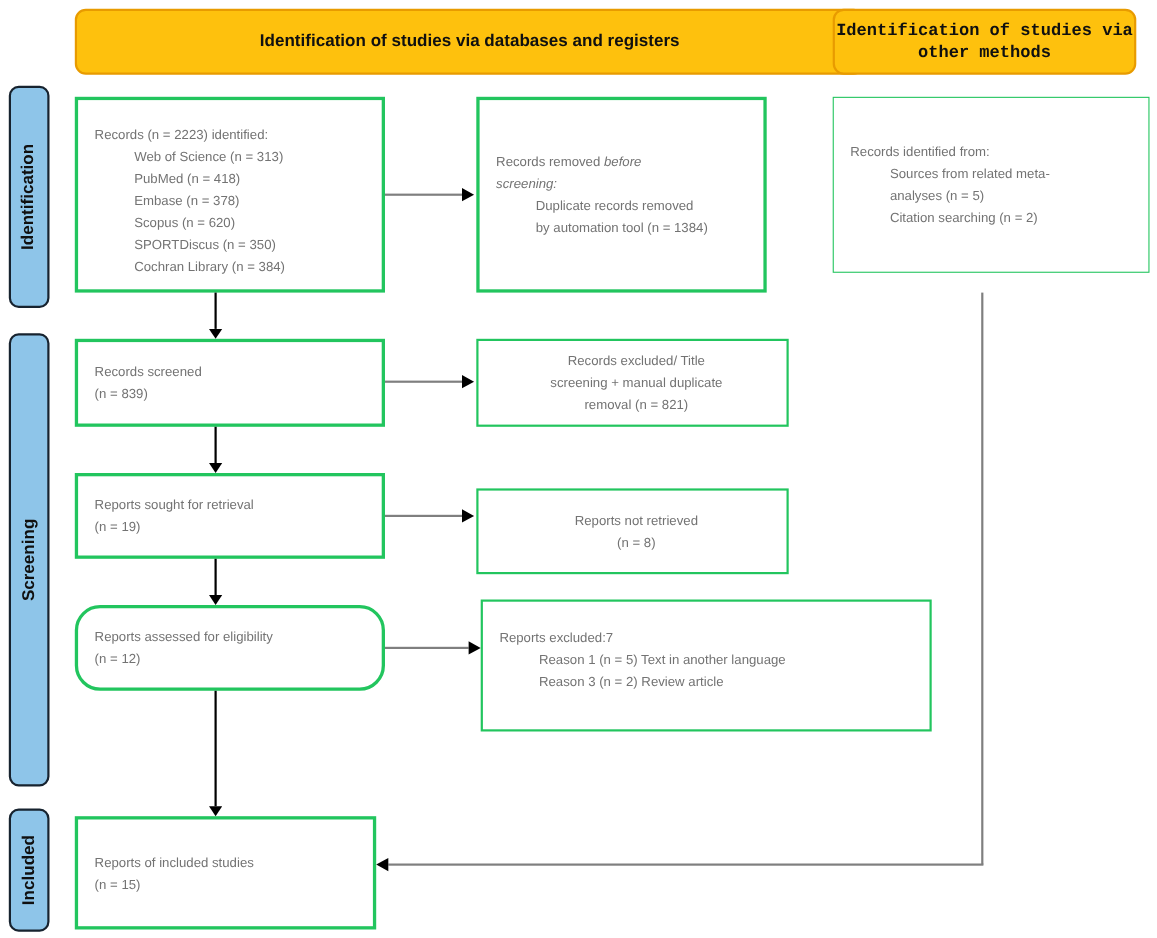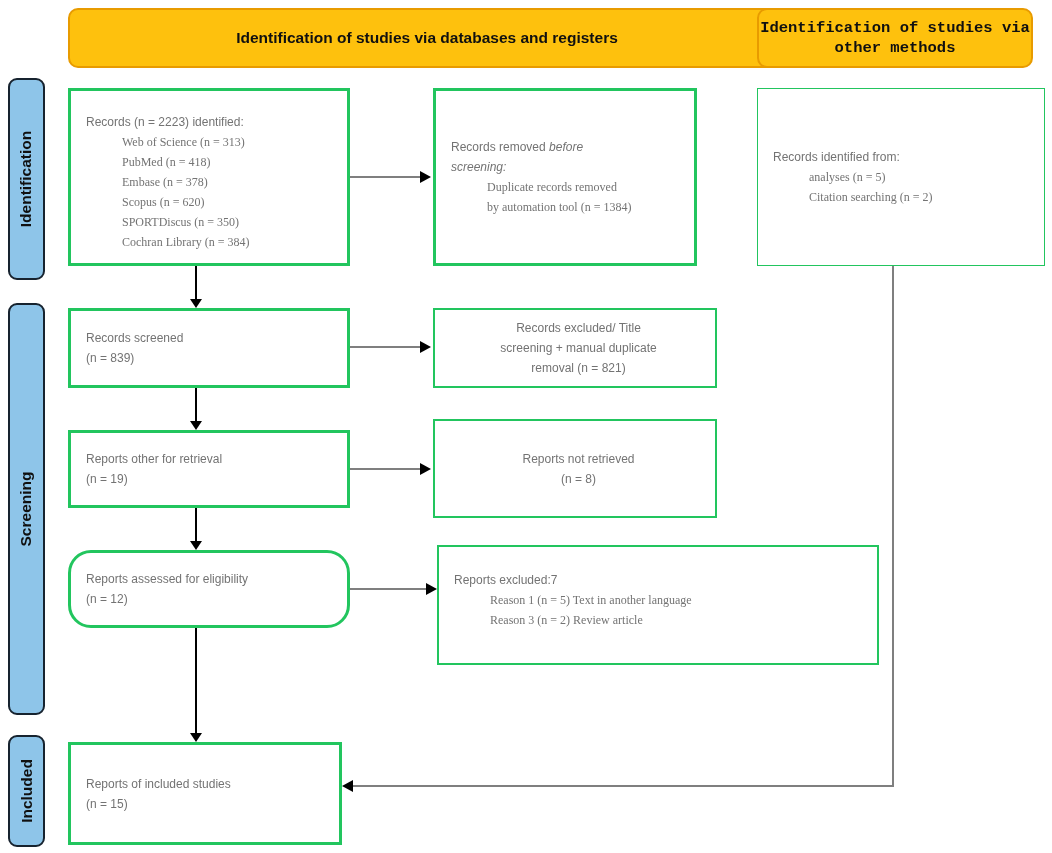--- a/index.html
+++ b/index.html
@@ -31,7 +31,7 @@
   .padL { padding-left:15px; padding-right:8px; }
   .padT { padding-top:21px; }
   .padT2 { padding-top:23px; }
-  .indent { padding-left:36px;font-family:Liberation Serif, serif; }
+  .indent { padding-left:36px; }
 
   .shaft-v { position:absolute; width:2px; background:#000; }
   .shaft-v.gray { background:#7F7F7F; }

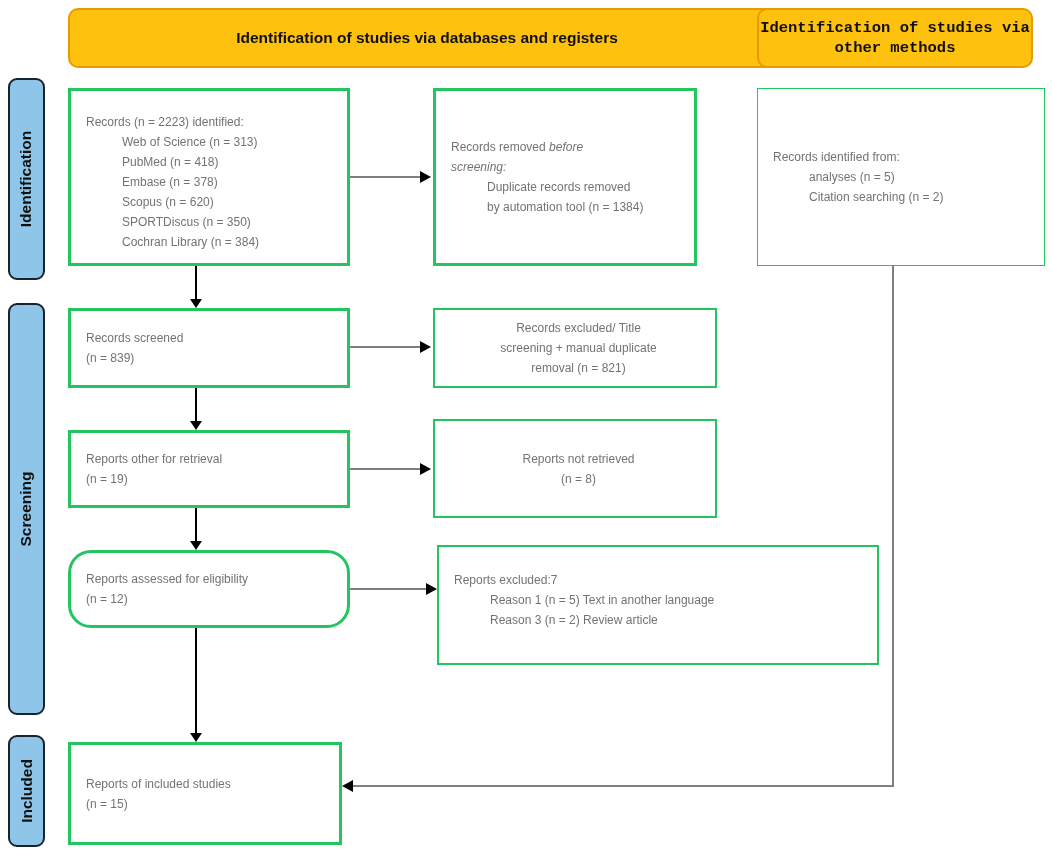--- a/index.html
+++ b/index.html
@@ -83,7 +83,7 @@
     <div class="indent">by automation tool (n = 1384)</div>
   </div>
 
-  <div class="box b15 vcenter padL" style="left:757px; top:88px; width:288px; height:178px;">
+  <div class="box b15 vcenter padL" style="left:757px; top:88px; width:288px; height:160px;">
     <div>Records identified from:</div>
     <div class="indent">analyses (n = 5)</div>
     <div class="indent">Citation searching (n = 2)</div>

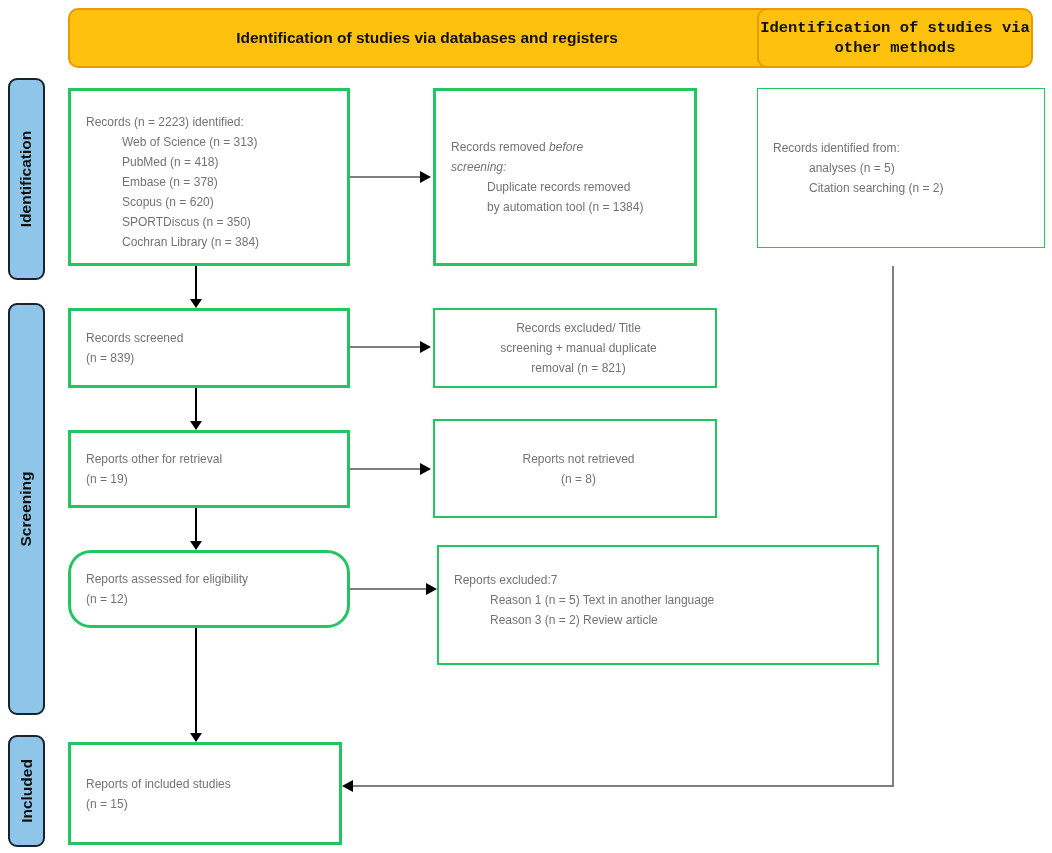--- a/index.html
+++ b/index.html
@@ -85,6 +85,7 @@
 
   <div class="box b15 vcenter padL" style="left:757px; top:88px; width:288px; height:160px;">
     <div>Records identified from:</div>
+    <div class="indent">Sources from related meta-</div>
     <div class="indent">analyses (n = 5)</div>
     <div class="indent">Citation searching (n = 2)</div>
   </div>

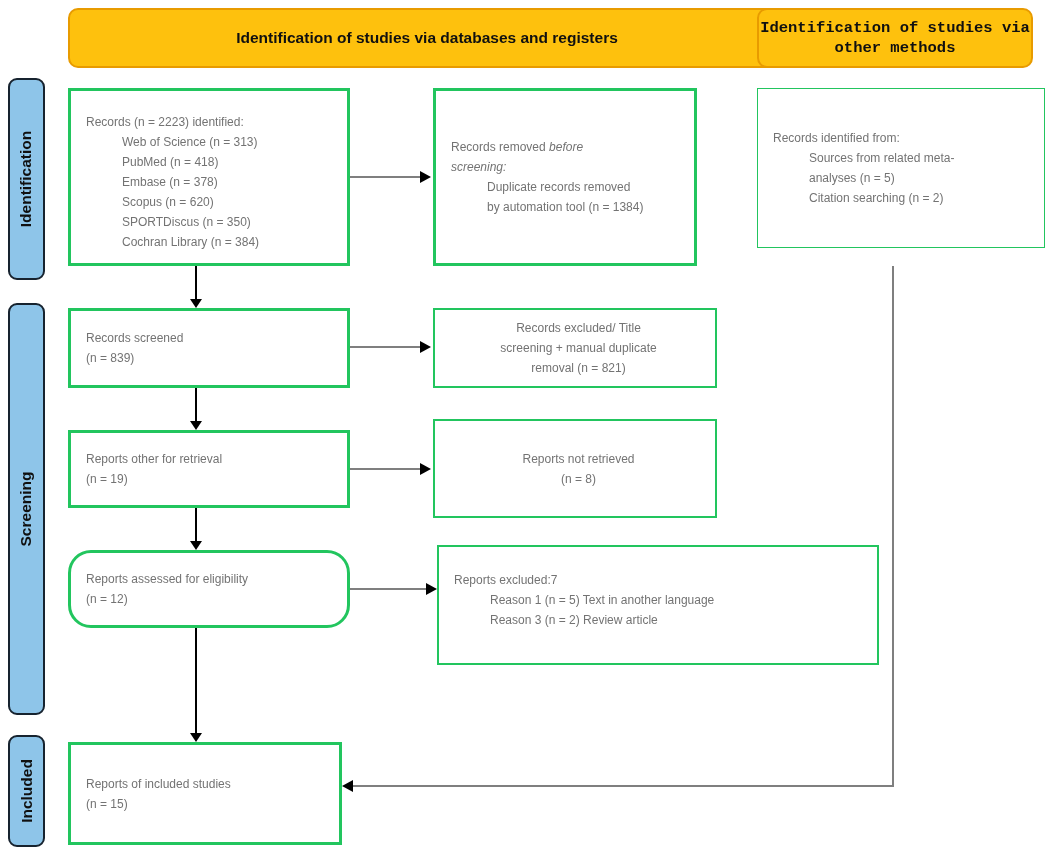--- a/index.html
+++ b/index.html
@@ -101,7 +101,7 @@
   </div>
 
   <div class="box vcenter padL" style="left:68px; top:430px; width:282px; height:78px;">
-    <div>Reports other for retrieval</div>
+    <div>Reports sought for retrieval</div>
     <div>(n = 19)</div>
   </div>
   <div class="box b2 vcenter padL" style="left:433px; top:419px; width:284px; height:99px;">

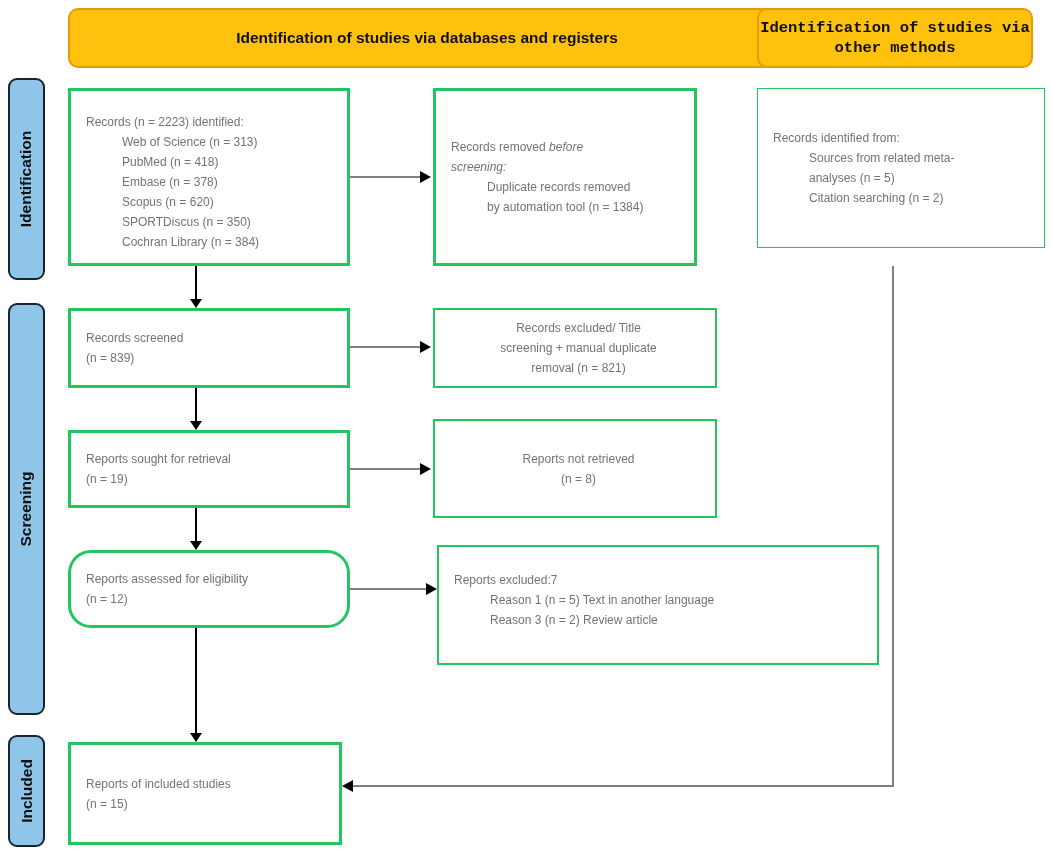--- a/index.html
+++ b/index.html
@@ -104,7 +104,7 @@
     <div>Reports sought for retrieval</div>
     <div>(n = 19)</div>
   </div>
-  <div class="box b2 vcenter padL" style="left:433px; top:419px; width:284px; height:99px;">
+  <div class="box b2 vcenter padL" style="left:433px; top:444px; width:284px; height:78px;">
     <div>Reports not retrieved</div>
     <div>(n = 8)</div>
   </div>

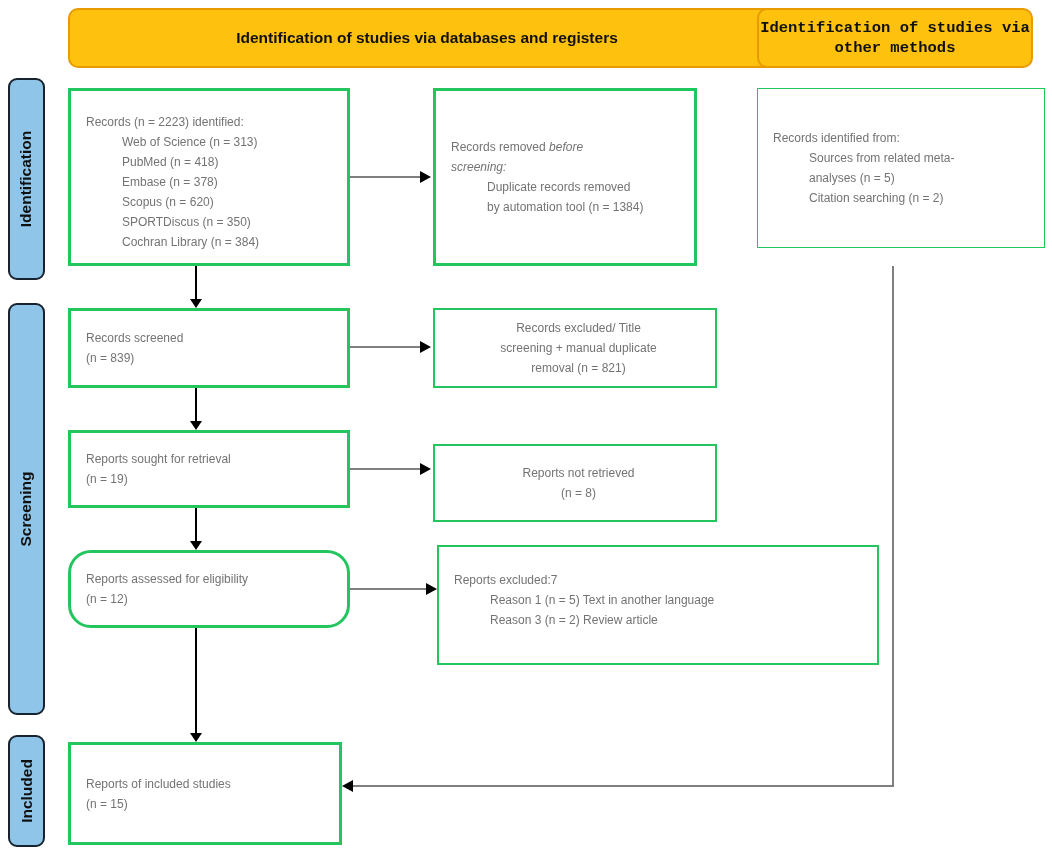--- a/index.html
+++ b/index.html
@@ -113,7 +113,7 @@
     <div>Reports assessed for eligibility</div>
     <div>(n = 12)</div>
   </div>
-  <div class="box b2 padL padT2" style="left:437px; top:545px; width:442px; height:120px;">
+  <div class="box b2 padL padT2" style="left:437px; top:545px; width:410px; height:120px;">
     <div>Reports excluded:7</div>
     <div class="indent">Reason 1 (n = 5) Text in another language</div>
     <div class="indent">Reason 3 (n = 2) Review article</div>

